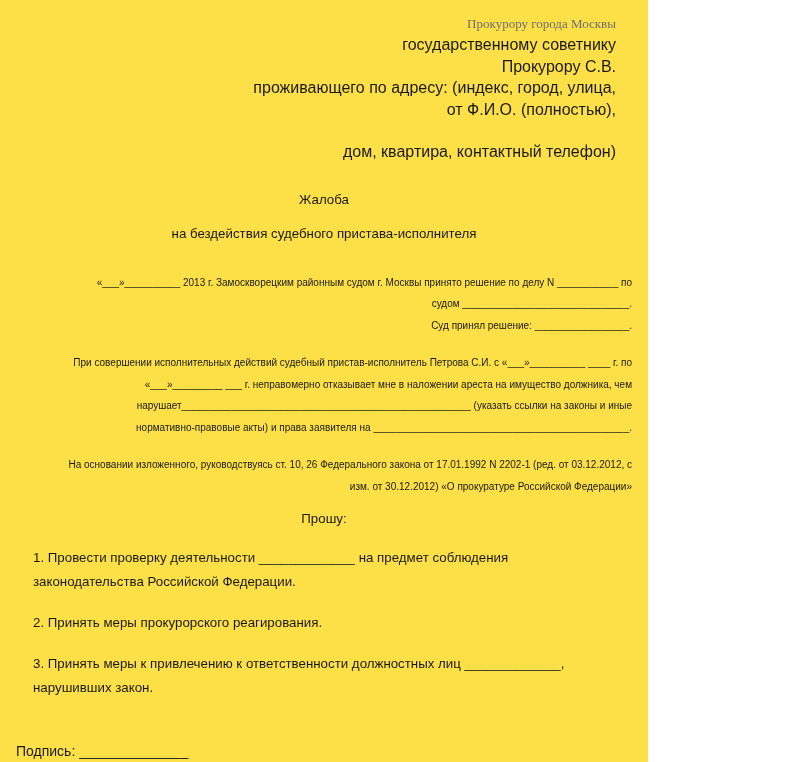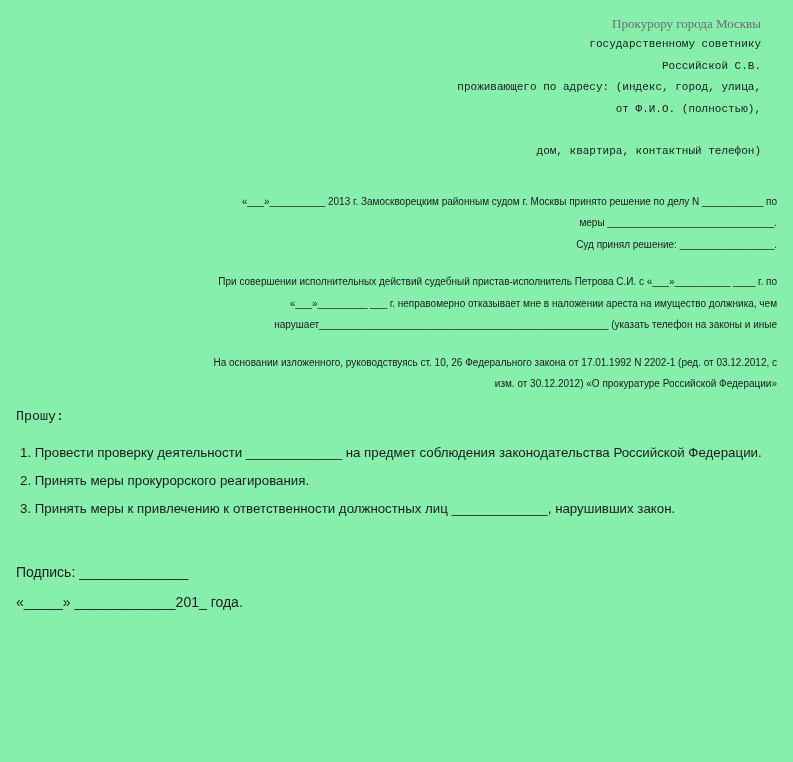--- a/index.html
+++ b/index.html
@@ -19,9 +19,9 @@
 
   #document-page {
     position: relative;
-    width: 793px;
+    width: 648px;
     height: 762px;
-    background: #86efac;
+    background: #fde047;
     box-sizing: border-box;
     padding: 14px 16px 0 16px;
   }

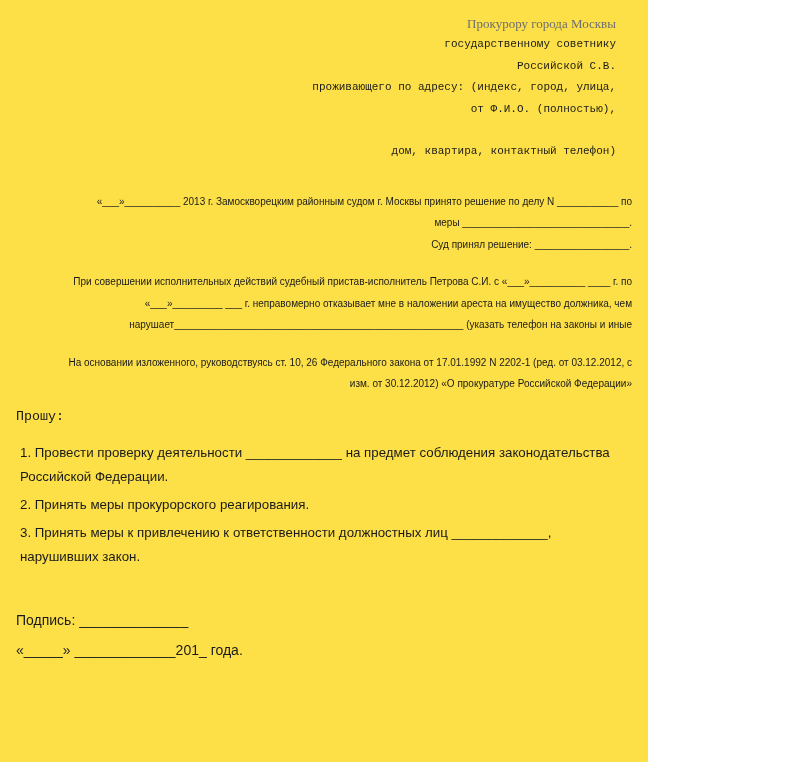--- a/index.html
+++ b/index.html
@@ -33,11 +33,10 @@
     margin: 0 0 0 0;
   }
   .addressee-line {
-    font-size: 11px;
+    font-size: 16px;
     line-height: 21.5px;
     color: #1a1a1a;
     white-space: nowrap;
-    font-family: Liberation Mono, monospace;
   }
   .addressee-line.serif-gray {
     font-family: "Liberation Serif", "DejaVu Serif", serif;

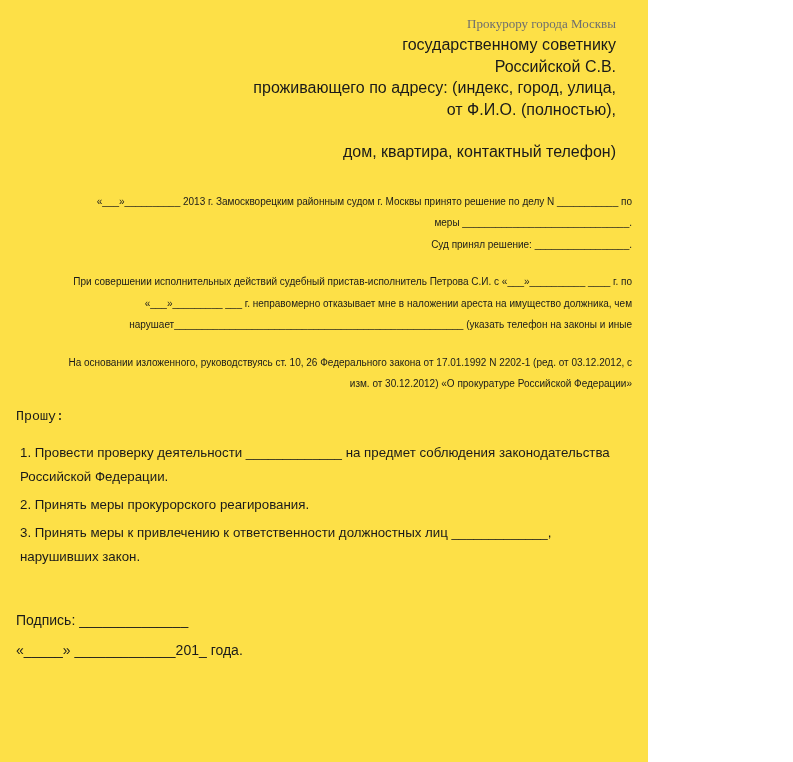--- a/index.html
+++ b/index.html
@@ -115,7 +115,7 @@
   <div class="addressee-block">
     <div class="addressee-line serif-gray">Прокурору города Москвы</div>
     <div class="addressee-line">государственному советнику</div>
-    <div class="addressee-line">Российской С.В.</div>
+    <div class="addressee-line">Прокурору С.В.</div>
     <div class="addressee-line">проживающего по адресу: (индекс, город, улица,</div>
     <div class="addressee-line">от Ф.И.О. (полностью),</div>
     <div class="addressee-gap"></div>

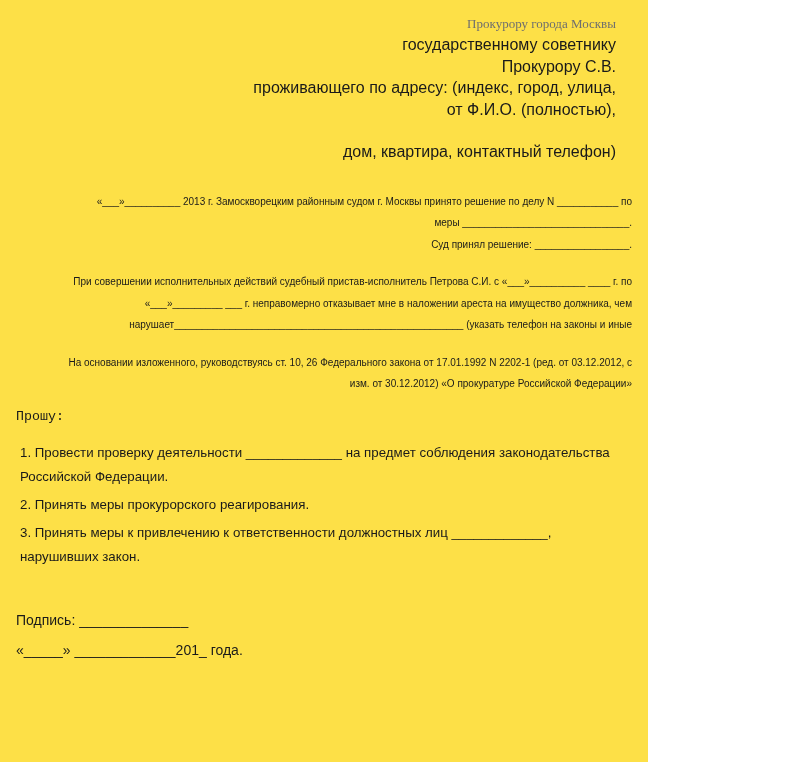--- a/index.html
+++ b/index.html
@@ -122,6 +122,10 @@
     <div class="addressee-line">дом, квартира, контактный телефон)</div>
   </div>
 
+  <div class="title-area">
+    <div class="doc-title">Жалоба</div>
+    <div class="doc-subtitle">на бездействия судебного пристава-исполнителя</div>
+  </div>
 
   <div class="body-area">
 

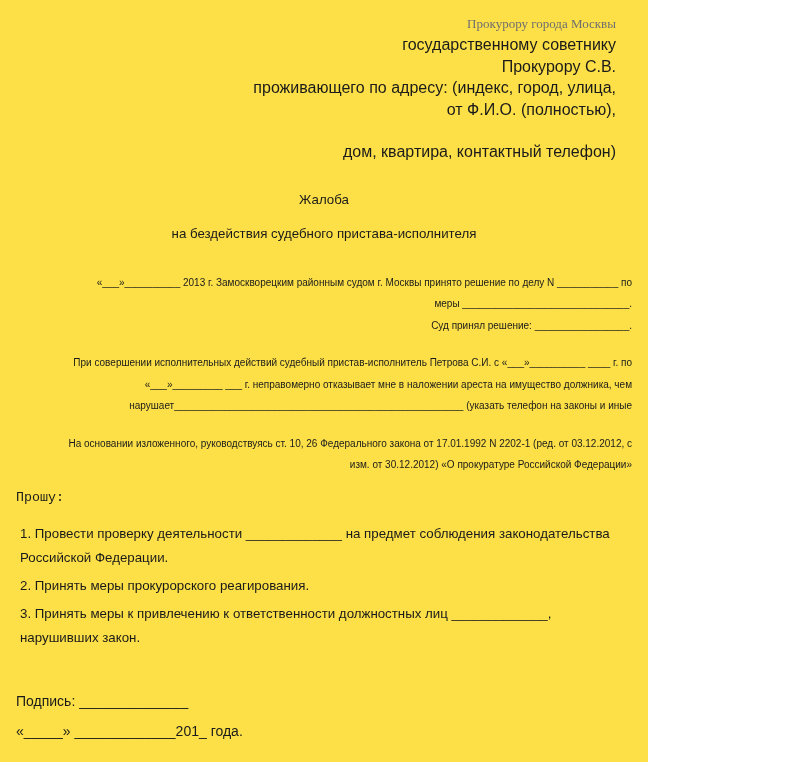--- a/index.html
+++ b/index.html
@@ -131,7 +131,7 @@
 
     <div class="para">
       <div>«___»__________ 2013 г. Замоскворецким районным судом г. Москвы принято решение по делу N ___________ по</div>
-      <div>меры ______________________________.</div>
+      <div>судом ______________________________.</div>
       <div>Суд принял решение: _________________.</div>
     </div>
 

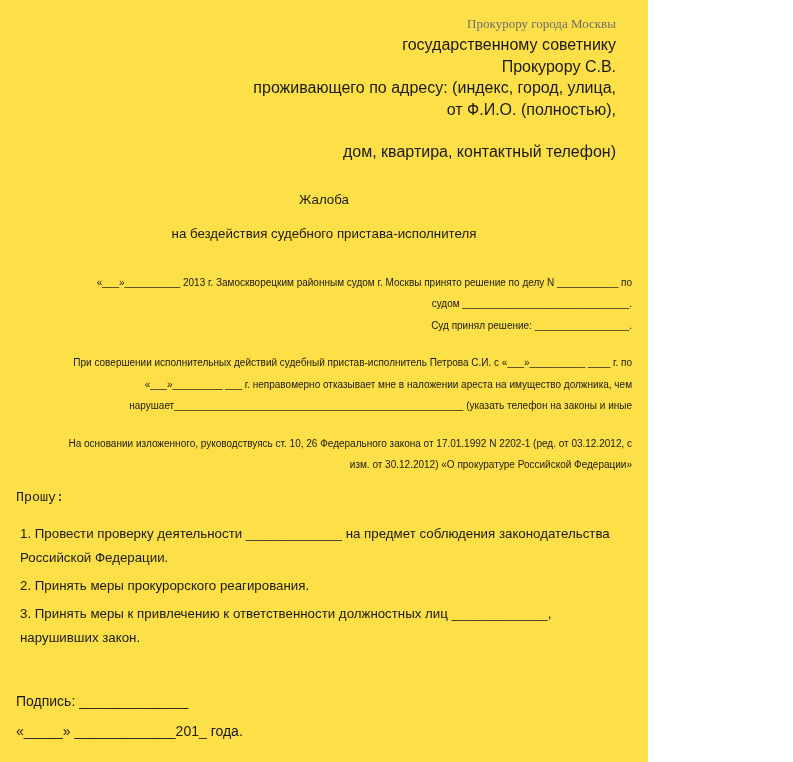--- a/index.html
+++ b/index.html
@@ -139,7 +139,7 @@
     <div class="para">
       <div>При совершении исполнительных действий судебный пристав-исполнитель Петрова С.И. с «___»__________ ____ г. по</div>
       <div>«___»_________ ___ г. неправомерно отказывает мне в наложении ареста на имущество должника, чем</div>
-      <div>нарушает____________________________________________________ (указать телефон на законы и иные</div>
+      <div>нарушает____________________________________________________ (указать ссылки на законы и иные</div>
     </div>
 
     <div class="para tight">

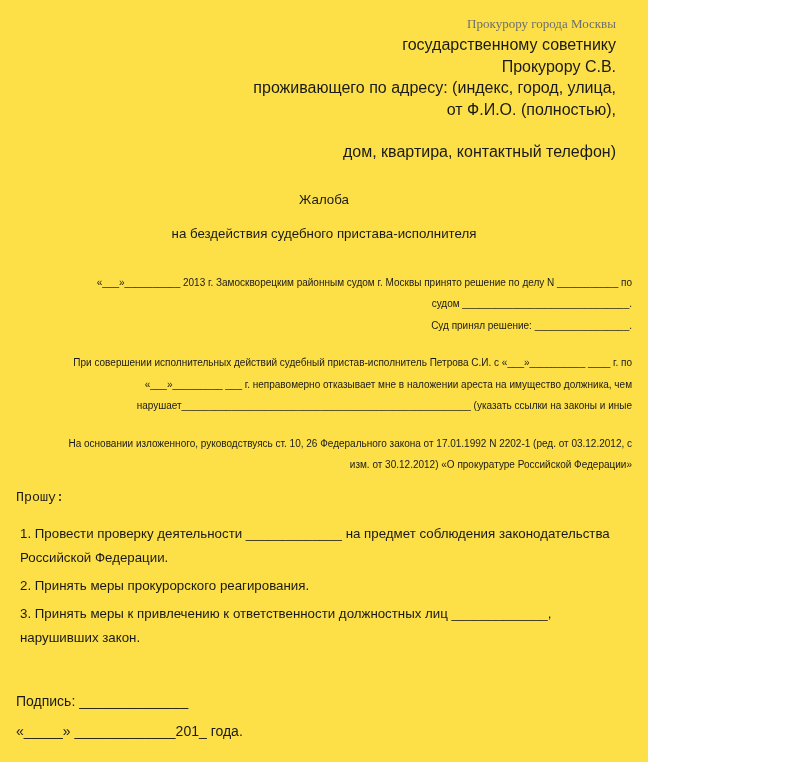--- a/index.html
+++ b/index.html
@@ -140,6 +140,7 @@
       <div>При совершении исполнительных действий судебный пристав-исполнитель Петрова С.И. с «___»__________ ____ г. по</div>
       <div>«___»_________ ___ г. неправомерно отказывает мне в наложении ареста на имущество должника, чем</div>
       <div>нарушает____________________________________________________ (указать ссылки на законы и иные</div>
+      <div>нормативно-правовые акты) и права заявителя на ______________________________________________.</div>
     </div>
 
     <div class="para tight">

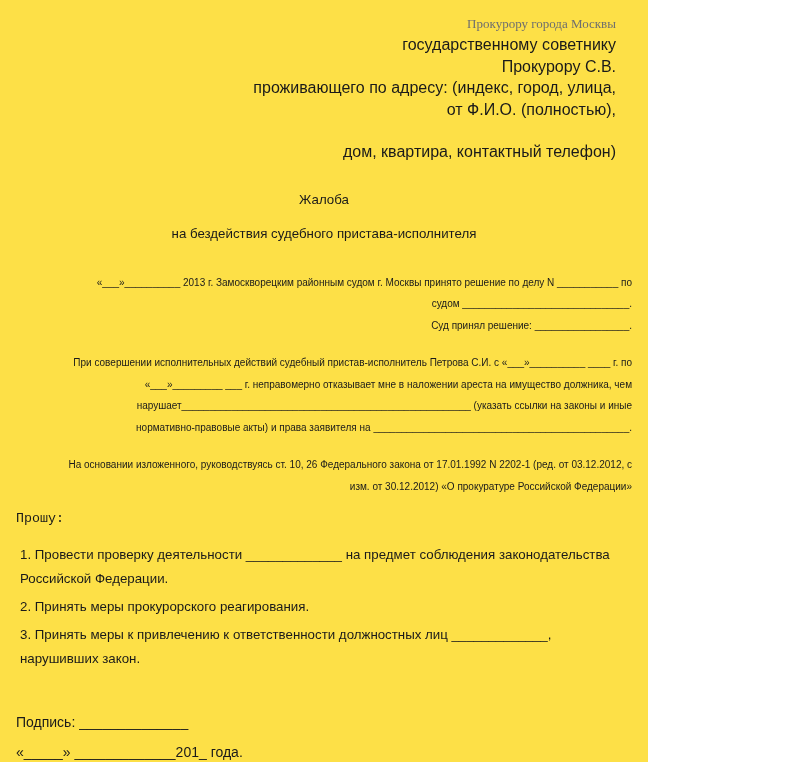--- a/index.html
+++ b/index.html
@@ -82,11 +82,10 @@
   }
 
   .center-line {
-    text-align: left;
+    text-align: center;
     font-size: 13.3px;
     line-height: 20px;
     margin: 12px 0 14px 0;
-    font-family: Liberation Mono, monospace;
   }
 
   .request-list {

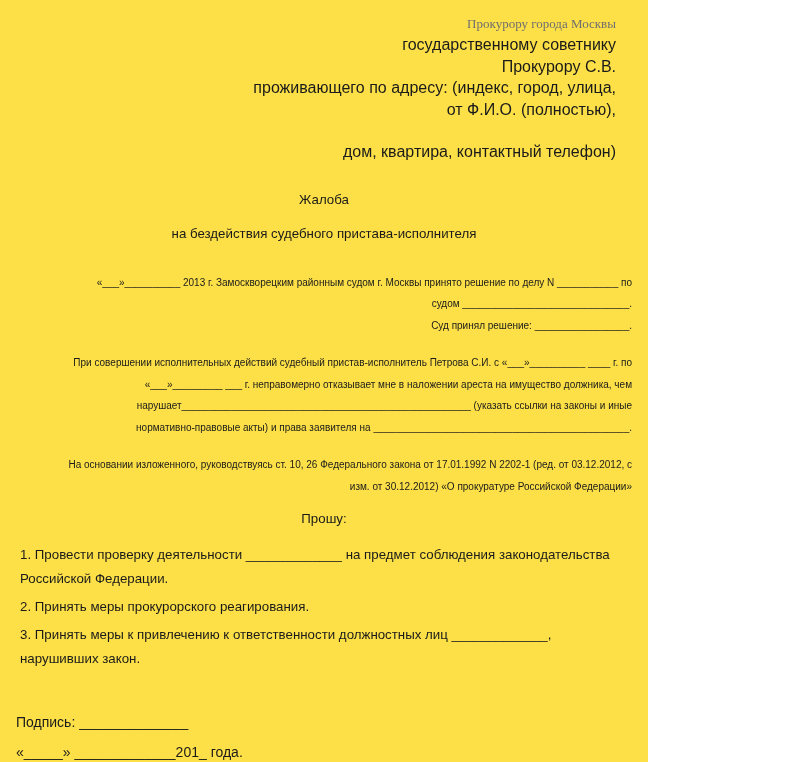--- a/index.html
+++ b/index.html
@@ -94,7 +94,7 @@
   .request-item {
     font-size: 13.3px;
     line-height: 24px;
-    margin: 4px;
+    margin: 17px;
   }
 
   .signature-block {

